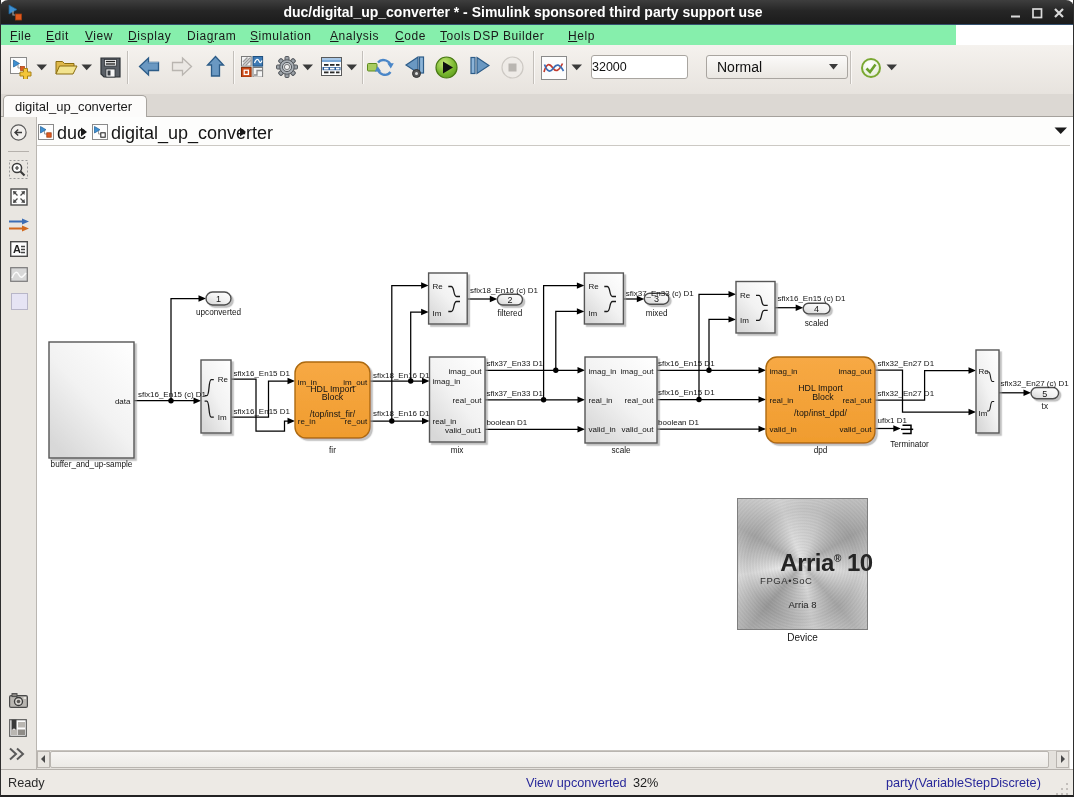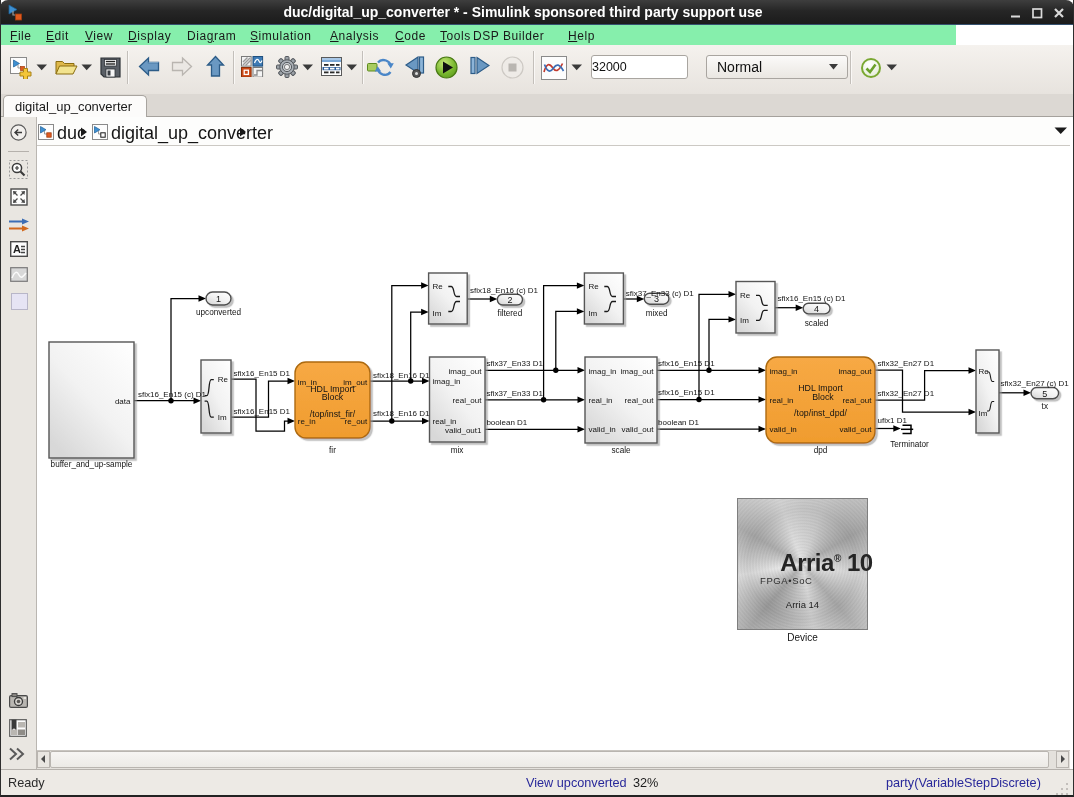--- a/index.html
+++ b/index.html
@@ -591,7 +591,7 @@
 <div class="abs" id="device">
   <div class="a10">Arria<span style="font-size:10px;vertical-align:9px">®</span> 10</div>
   <div class="fpga">FPGA•SoC</div>
-  <div class="small">Arria 14</div>
+  <div class="small">Arria 8</div>
 </div>
 <div class="abs" id="devlabel">Device</div>
 <div class="abs" id="hscroll"></div>

